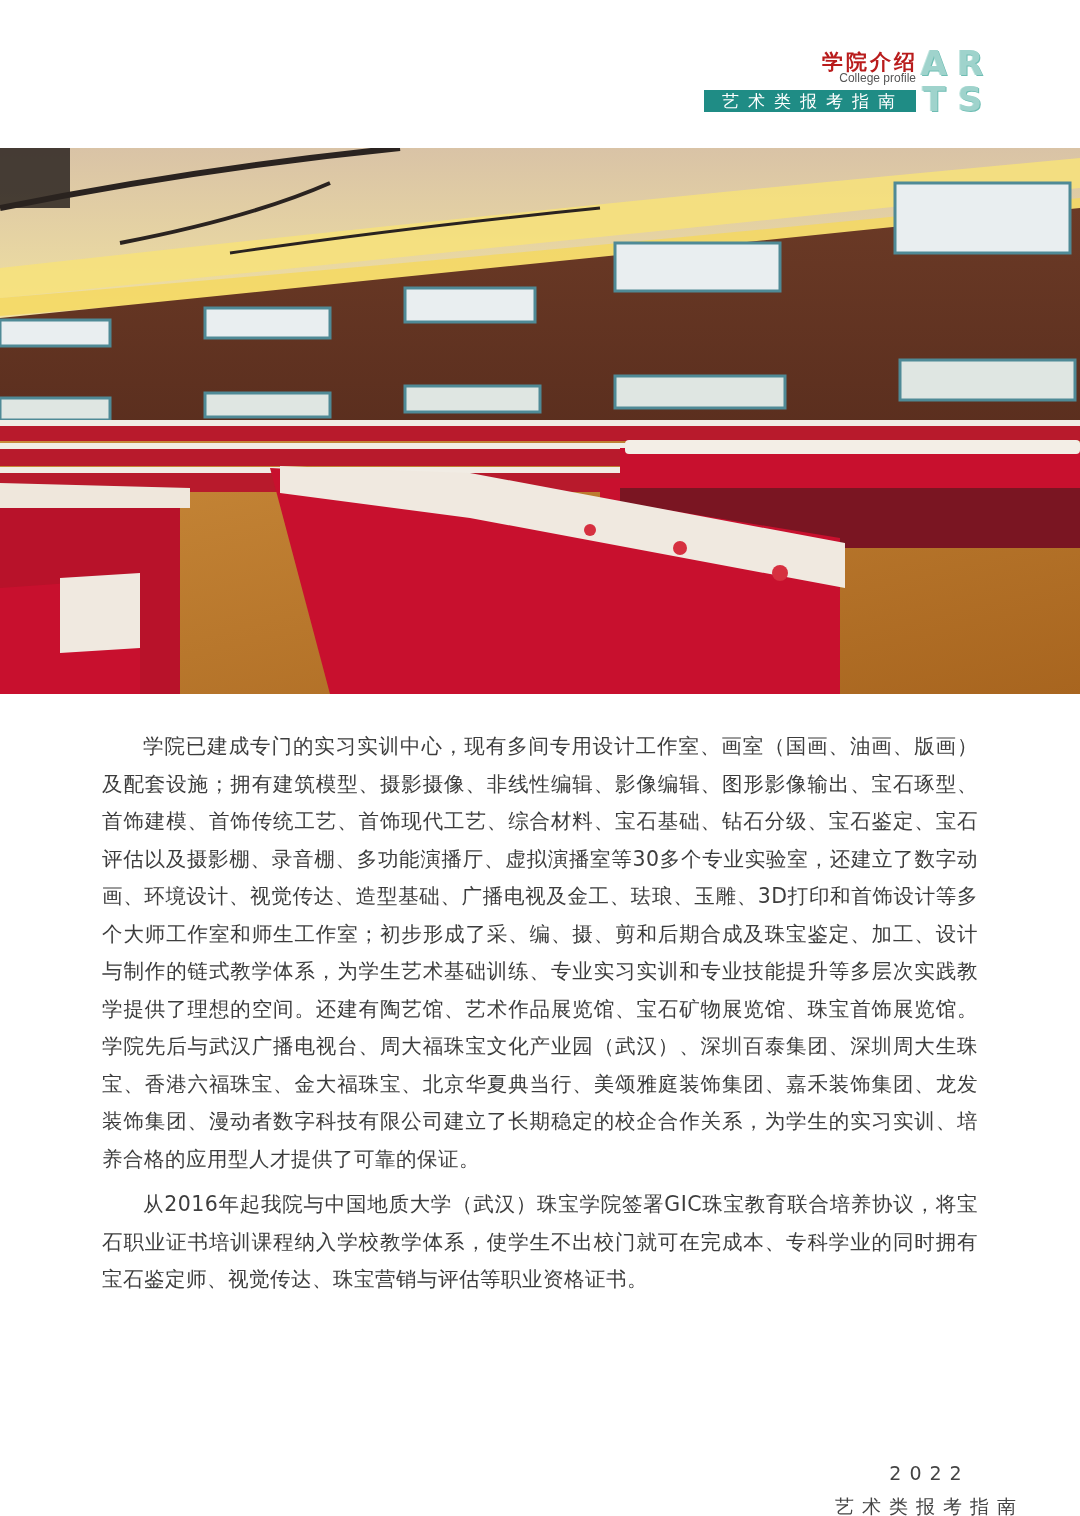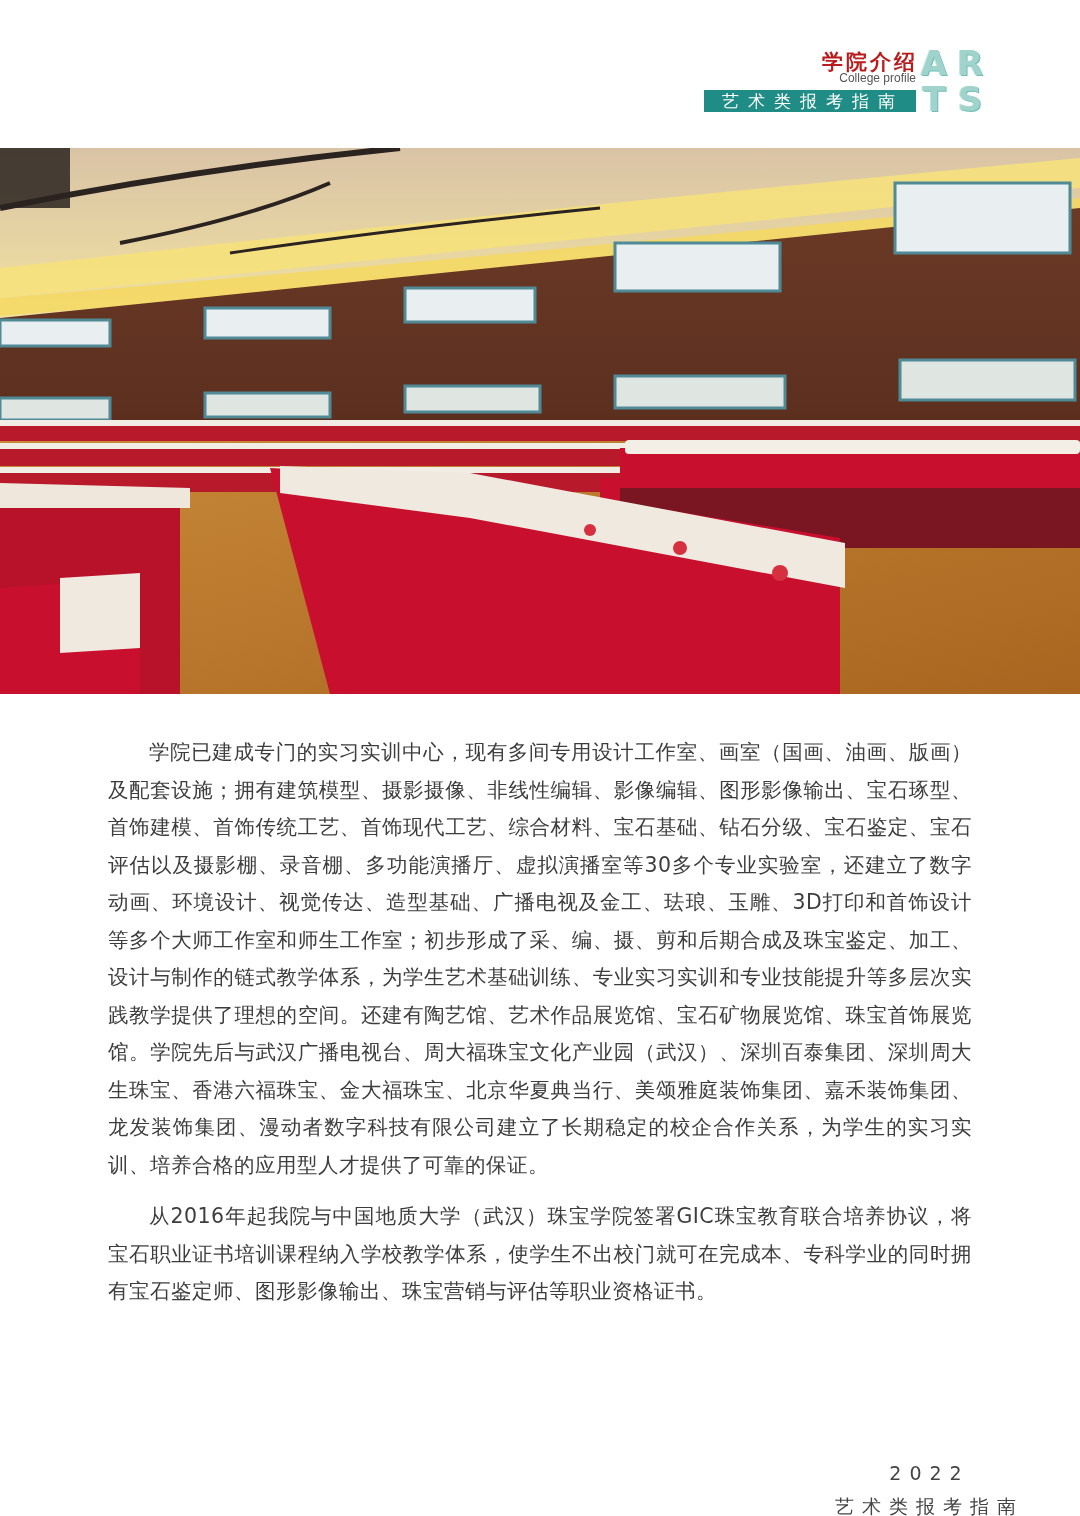--- a/index.html
+++ b/index.html
@@ -43,7 +43,7 @@
       font-size: 20.5px; line-height: 37.5px; color: #3d3d3d; letter-spacing: 0.5px;
       text-align: justify;
     }
-    .article p { margin: 14px; text-indent: 2em; }
+    .article p { margin: 8px; text-indent: 2em; }
 
     
     .footer {

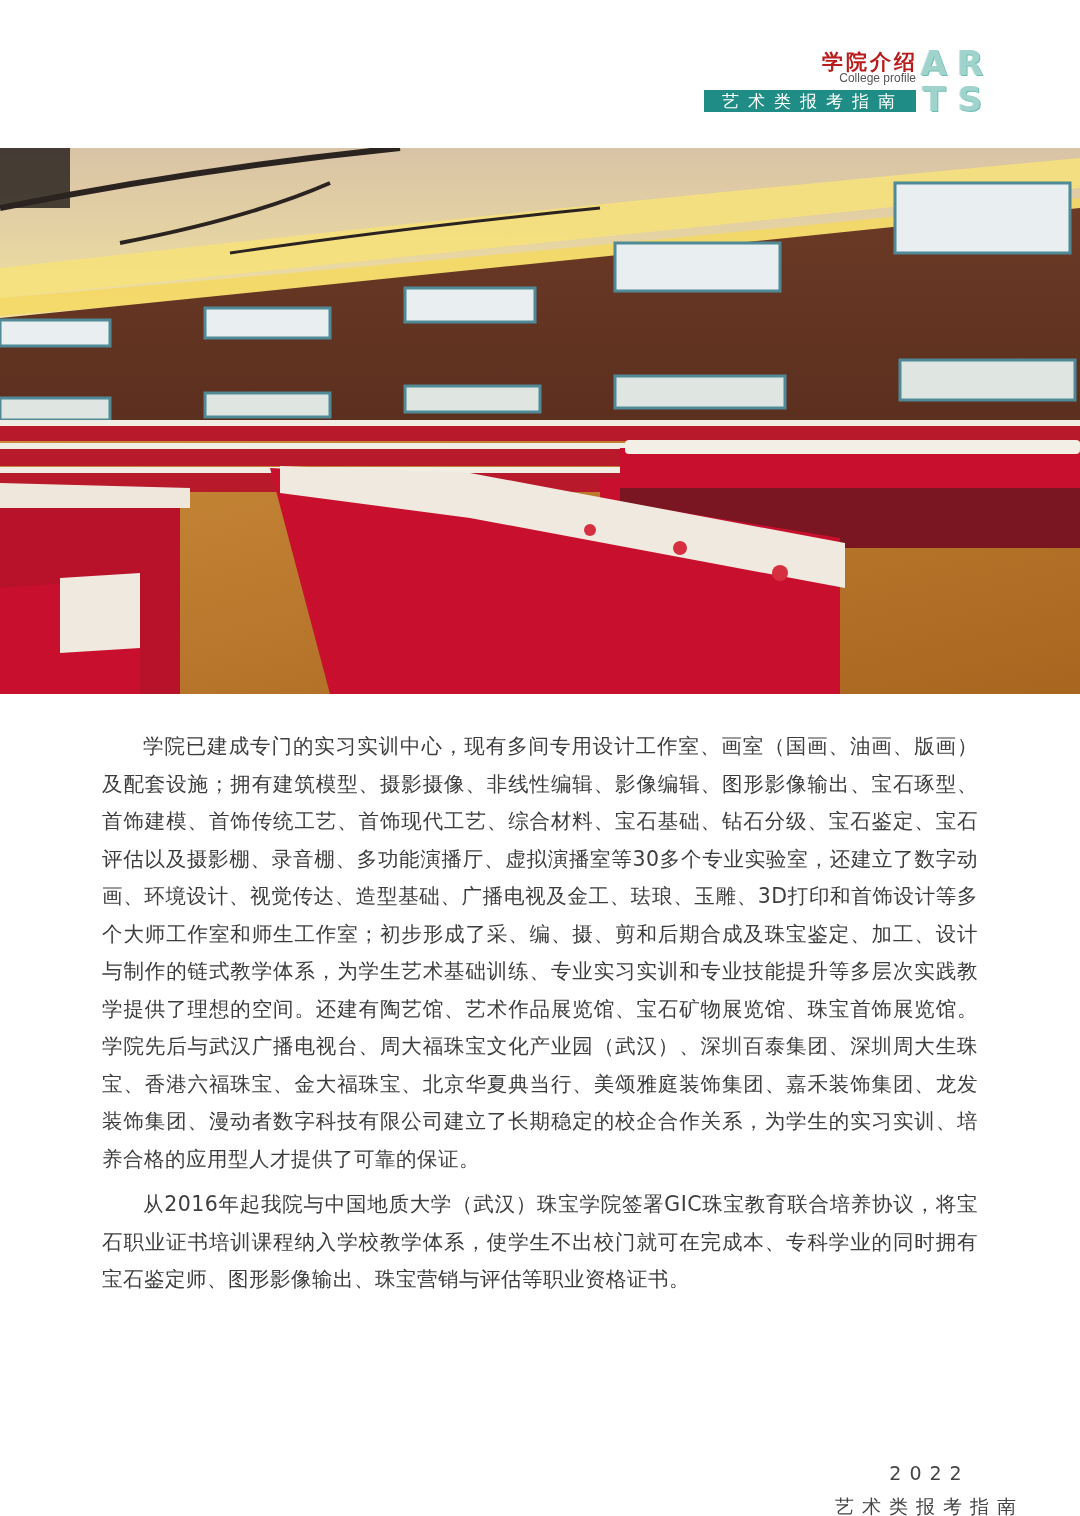--- a/index.html
+++ b/index.html
@@ -153,7 +153,7 @@
 
 <div class="article">
   <p>学院已建成专门的实习实训中心，现有多间专用设计工作室、画室（国画、油画、版画）及配套设施；拥有建筑模型、摄影摄像、非线性编辑、影像编辑、图形影像输出、宝石琢型、首饰建模、首饰传统工艺、首饰现代工艺、综合材料、宝石基础、钻石分级、宝石鉴定、宝石评估以及摄影棚、录音棚、多功能演播厅、虚拟演播室等30多个专业实验室，还建立了数字动画、环境设计、视觉传达、造型基础、广播电视及金工、珐琅、玉雕、3D打印和首饰设计等多个大师工作室和师生工作室；初步形成了采、编、摄、剪和后期合成及珠宝鉴定、加工、设计与制作的链式教学体系，为学生艺术基础训练、专业实习实训和专业技能提升等多层次实践教学提供了理想的空间。还建有陶艺馆、艺术作品展览馆、宝石矿物展览馆、珠宝首饰展览馆。学院先后与武汉广播电视台、周大福珠宝文化产业园（武汉）、深圳百泰集团、深圳周大生珠宝、香港六福珠宝、金大福珠宝、北京华夏典当行、美颂雅庭装饰集团、嘉禾装饰集团、龙发装饰集团、漫动者数字科技有限公司建立了长期稳定的校企合作关系，为学生的实习实训、培养合格的应用型人才提供了可靠的保证。</p>
-  <p>从2016年起我院与中国地质大学（武汉）珠宝学院签署GIC珠宝教育联合培养协议，将宝石职业证书培训课程纳入学校教学体系，使学生不出校门就可在完成本、专科学业的同时拥有宝石鉴定师、图形影像输出、珠宝营销与评估等职业资格证书。</p>
+  <p>从2016年起我院与中国地质大学（武汉）珠宝学院签署GIC珠宝教育联合培养协议，将宝石职业证书培训课程纳入学校教学体系，使学生不出校门就可在完成本、专科学业的同时拥有宝石鉴定师、视觉传达、珠宝营销与评估等职业资格证书。</p>
 </div>
 
 <div class="footer">

